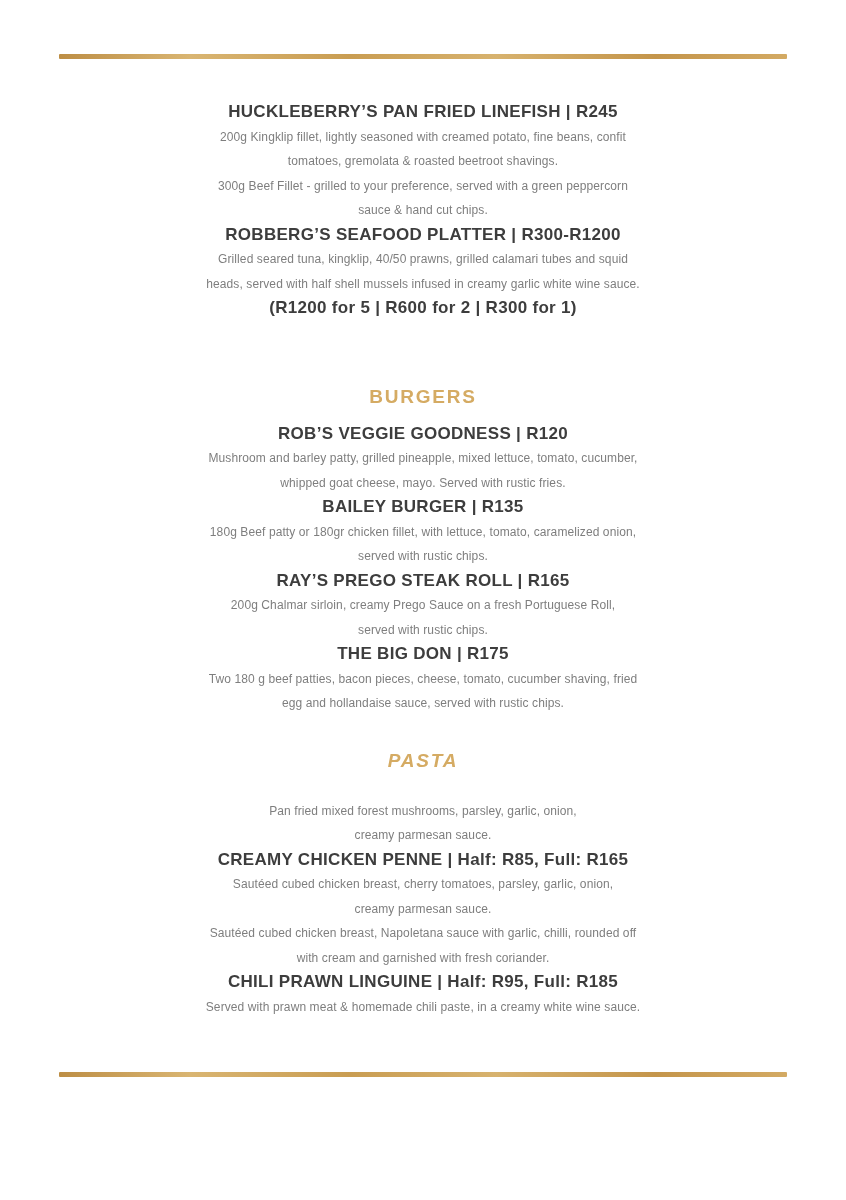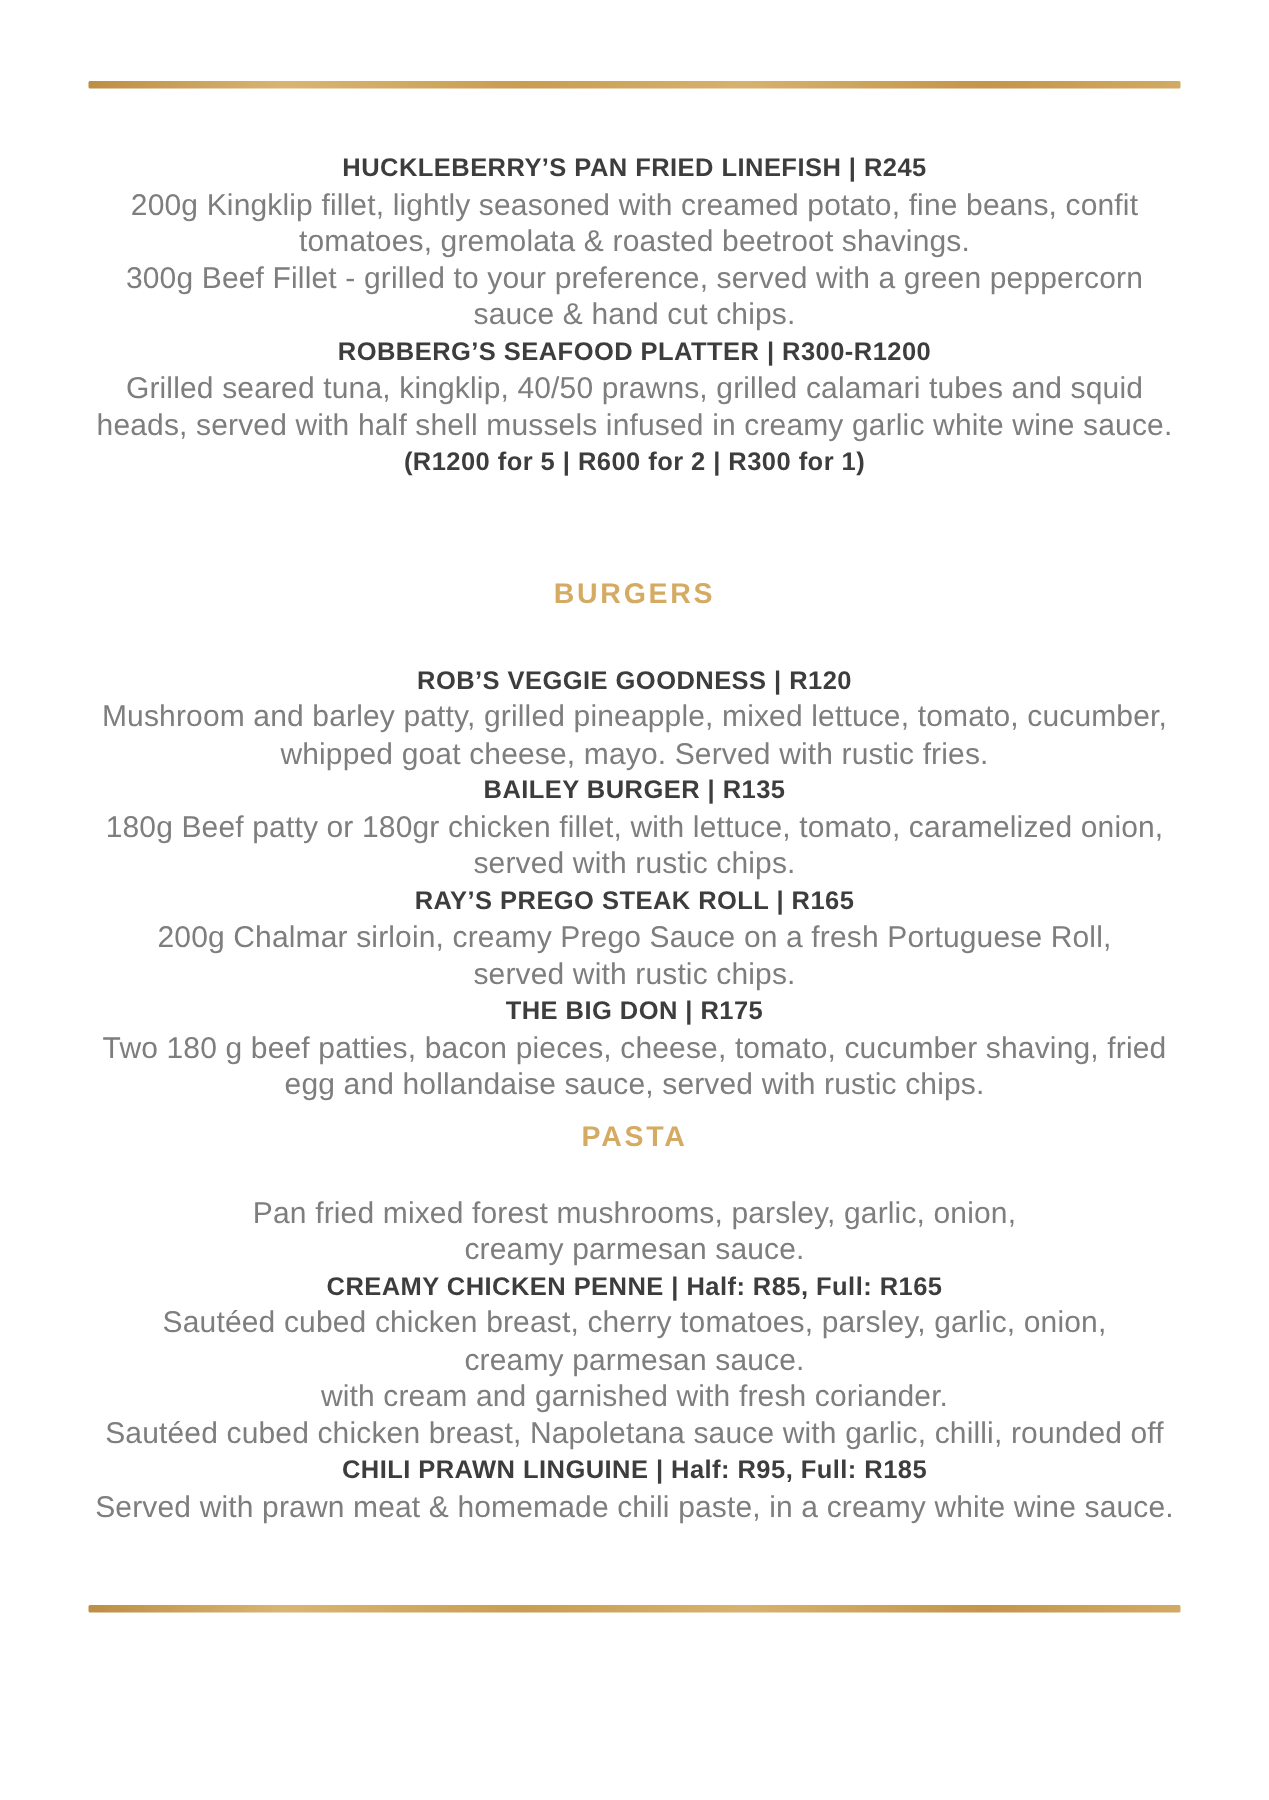--- a/index.html
+++ b/index.html
@@ -44,7 +44,7 @@
     white-space: pre-wrap;
   }
   .item-desc {
-    font-size: 20px;
+    font-size: 12px;
     line-height: 24.5px;
     font-weight: normal;
     color: #7e7e7e;

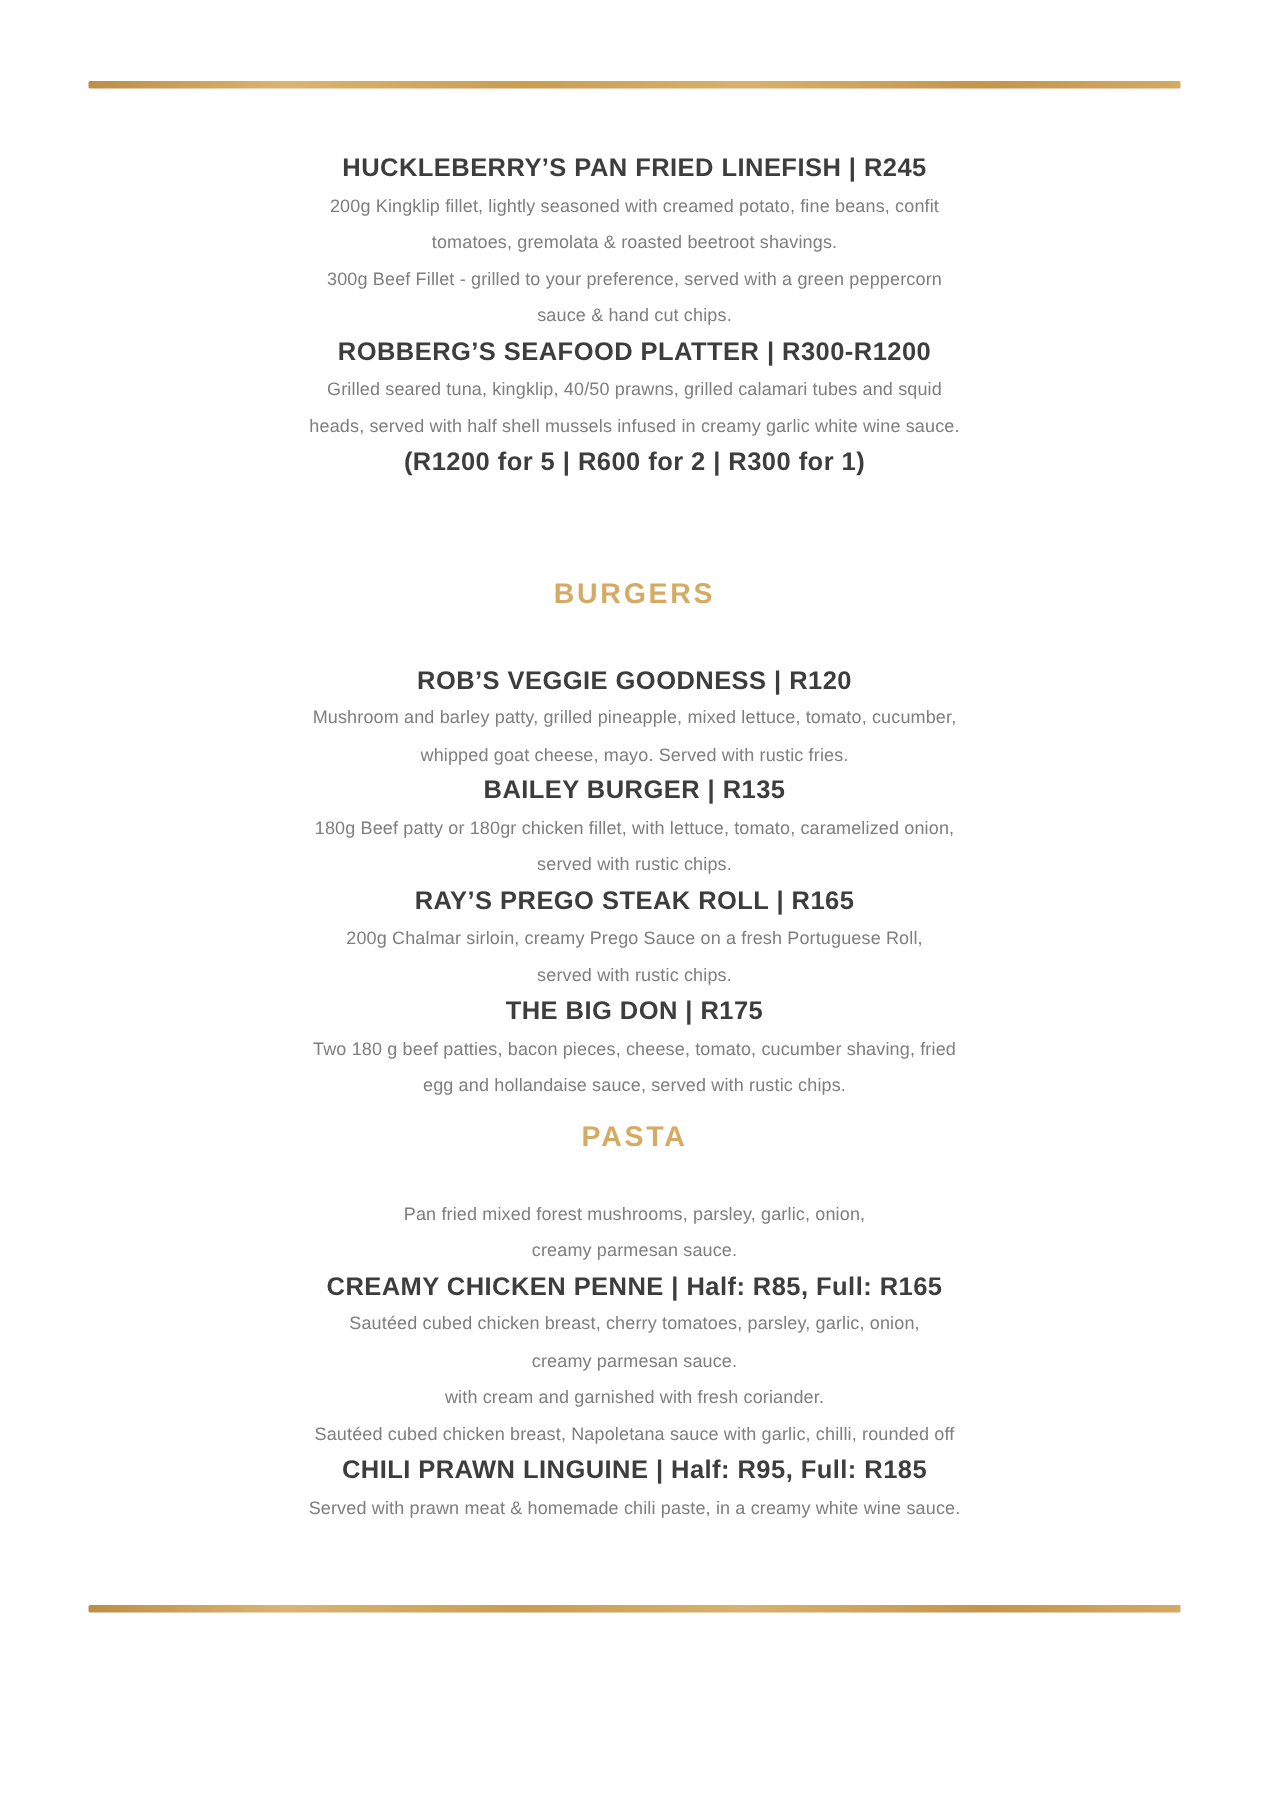--- a/index.html
+++ b/index.html
@@ -58,7 +58,7 @@
     letter-spacing: 1.8px;
     margin: 0;
   }
-  .section-heading.heading-burgers { margin: 63px 0 32px 0; }
+  .section-heading.heading-burgers { margin: 63px 0 12px 0; }
   .section-heading.heading-pasta   { margin: 10px 0 25px 0; }
 </style>
 </head>

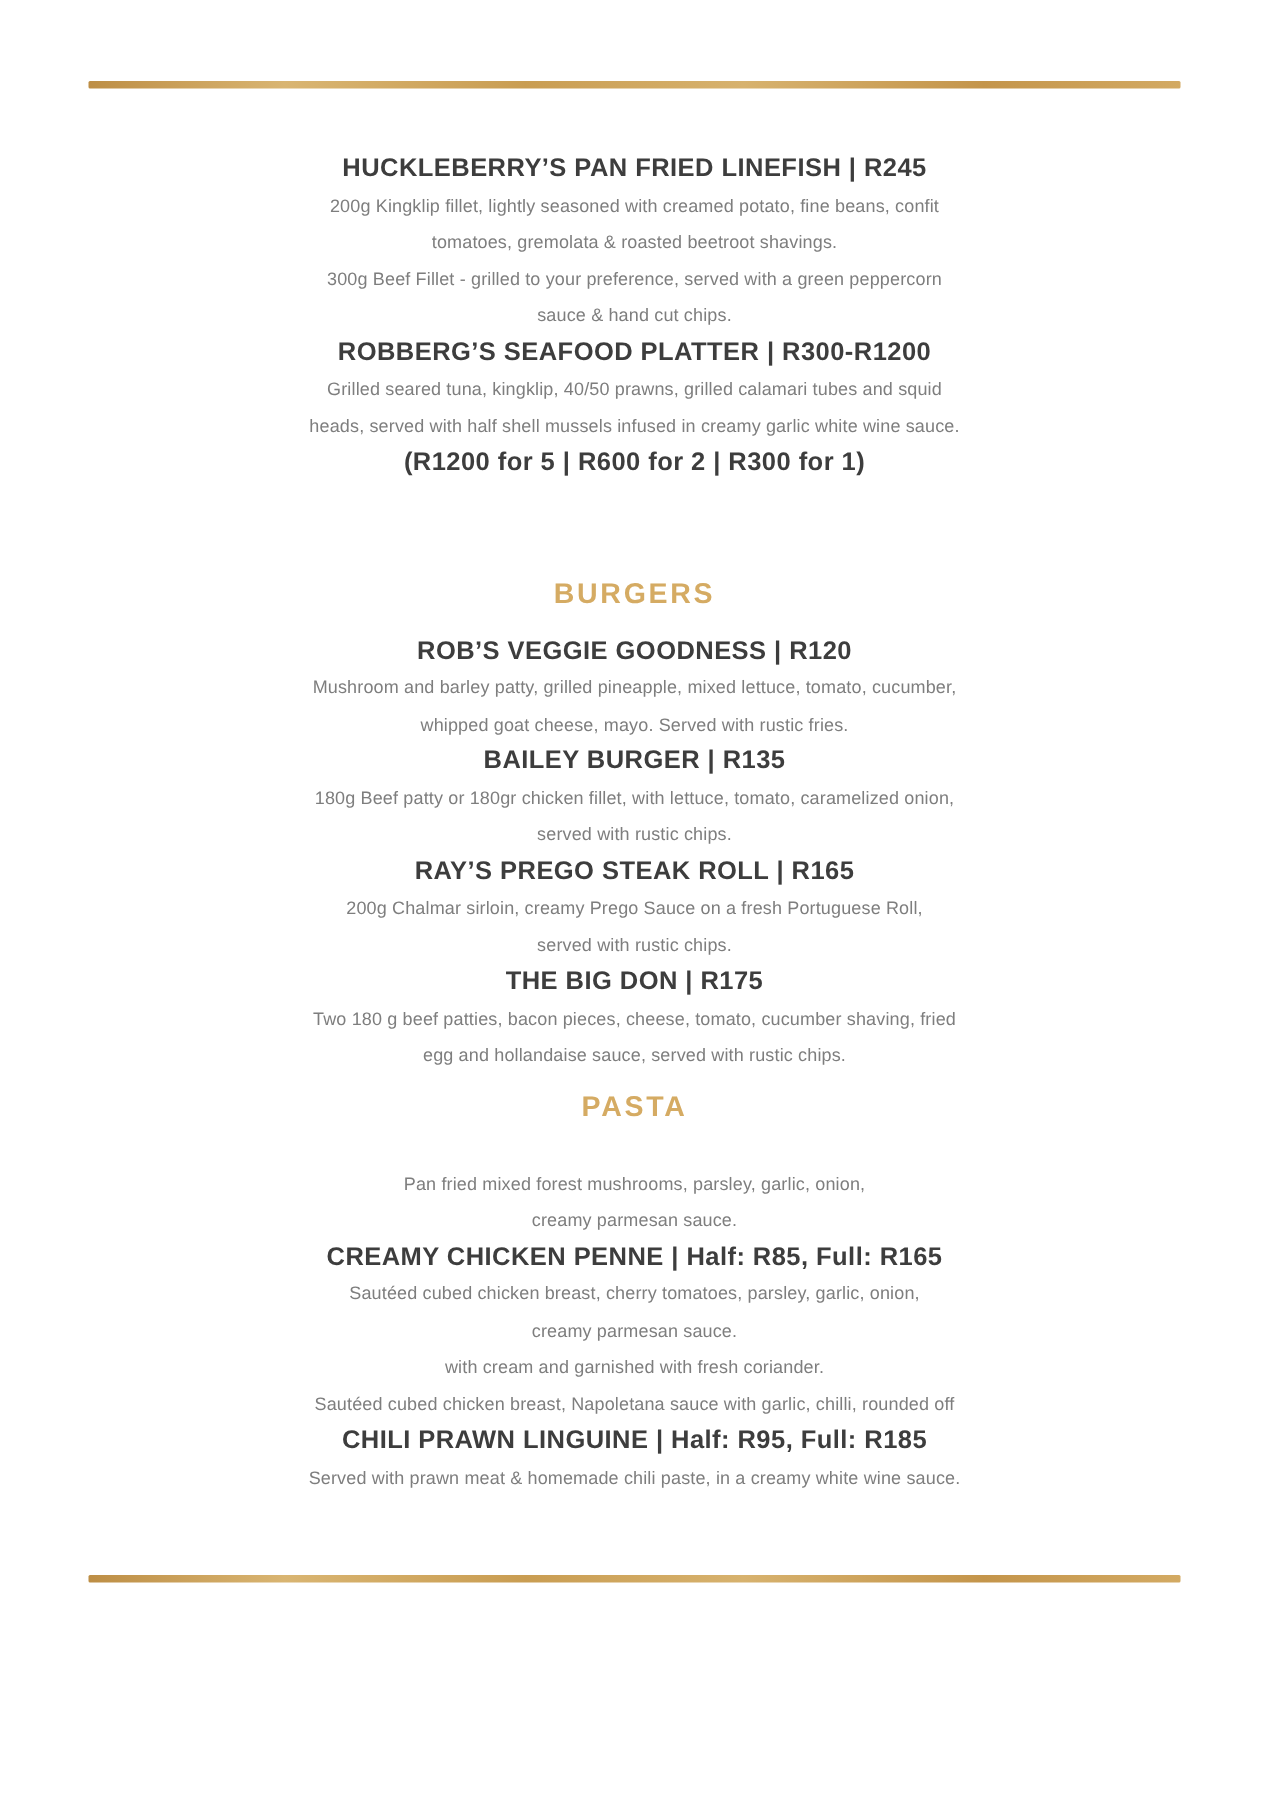--- a/index.html
+++ b/index.html
@@ -59,7 +59,7 @@
     margin: 0;
   }
   .section-heading.heading-burgers { margin: 63px 0 12px 0; }
-  .section-heading.heading-pasta   { margin: 10px 0 25px 0; }
+  .section-heading.heading-pasta   { margin: 32px 0 25px 0; font-style: italic; }
 </style>
 </head>
 <body>

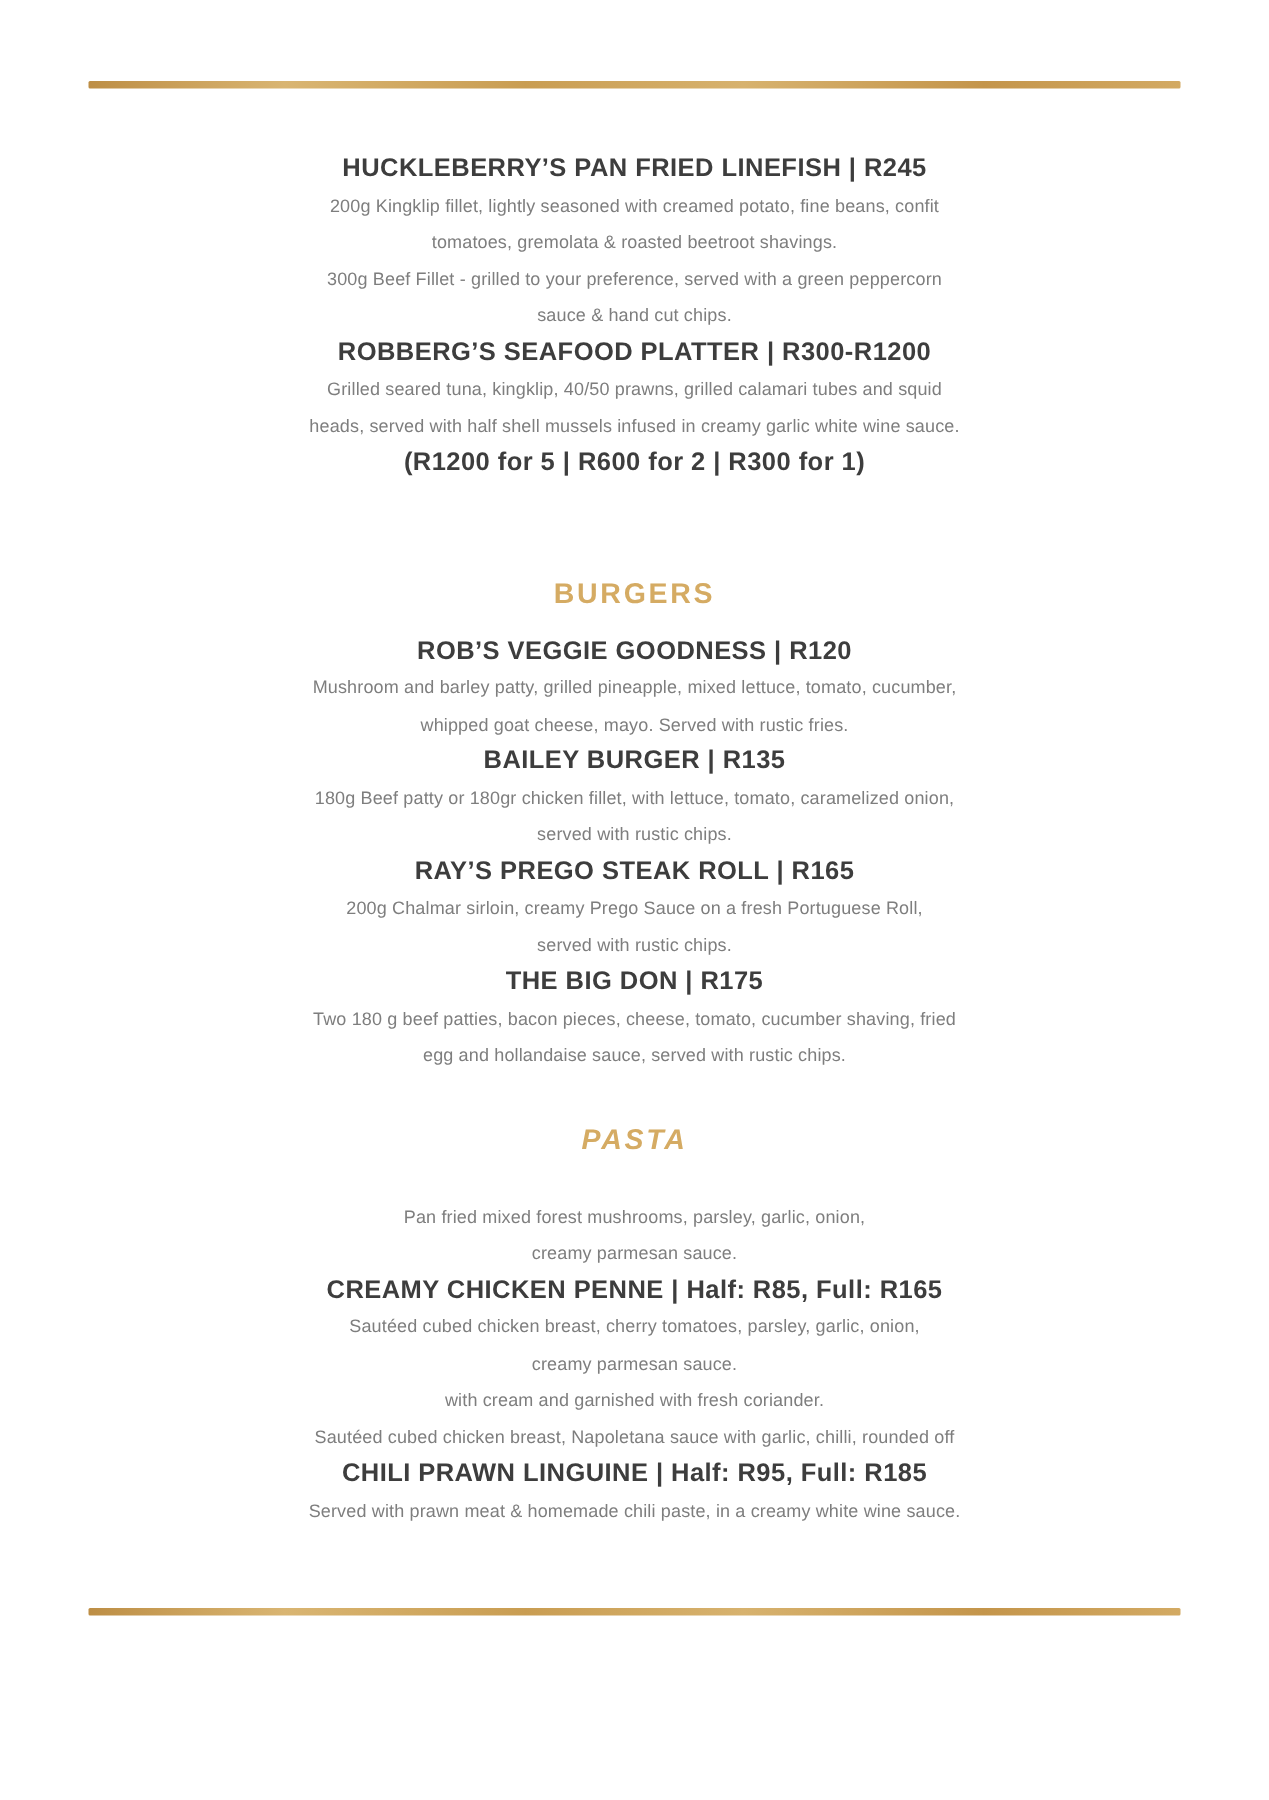--- a/index.html
+++ b/index.html
@@ -119,8 +119,8 @@
           <div class="item-desc">creamy parmesan sauce.</div>
         </div>
         <div class="menu-item">
+          <div class="item-desc">Sautéed cubed chicken breast, Napoletana sauce with garlic, chilli, rounded off</div>
           <div class="item-desc">with cream and garnished with fresh coriander.</div>
-          <div class="item-desc">Sautéed cubed chicken breast, Napoletana sauce with garlic, chilli, rounded off</div>
         </div>
         <div class="menu-item">
           <div class="item-title">CHILI PRAWN LINGUINE | Half: R95, Full: R185</div>

